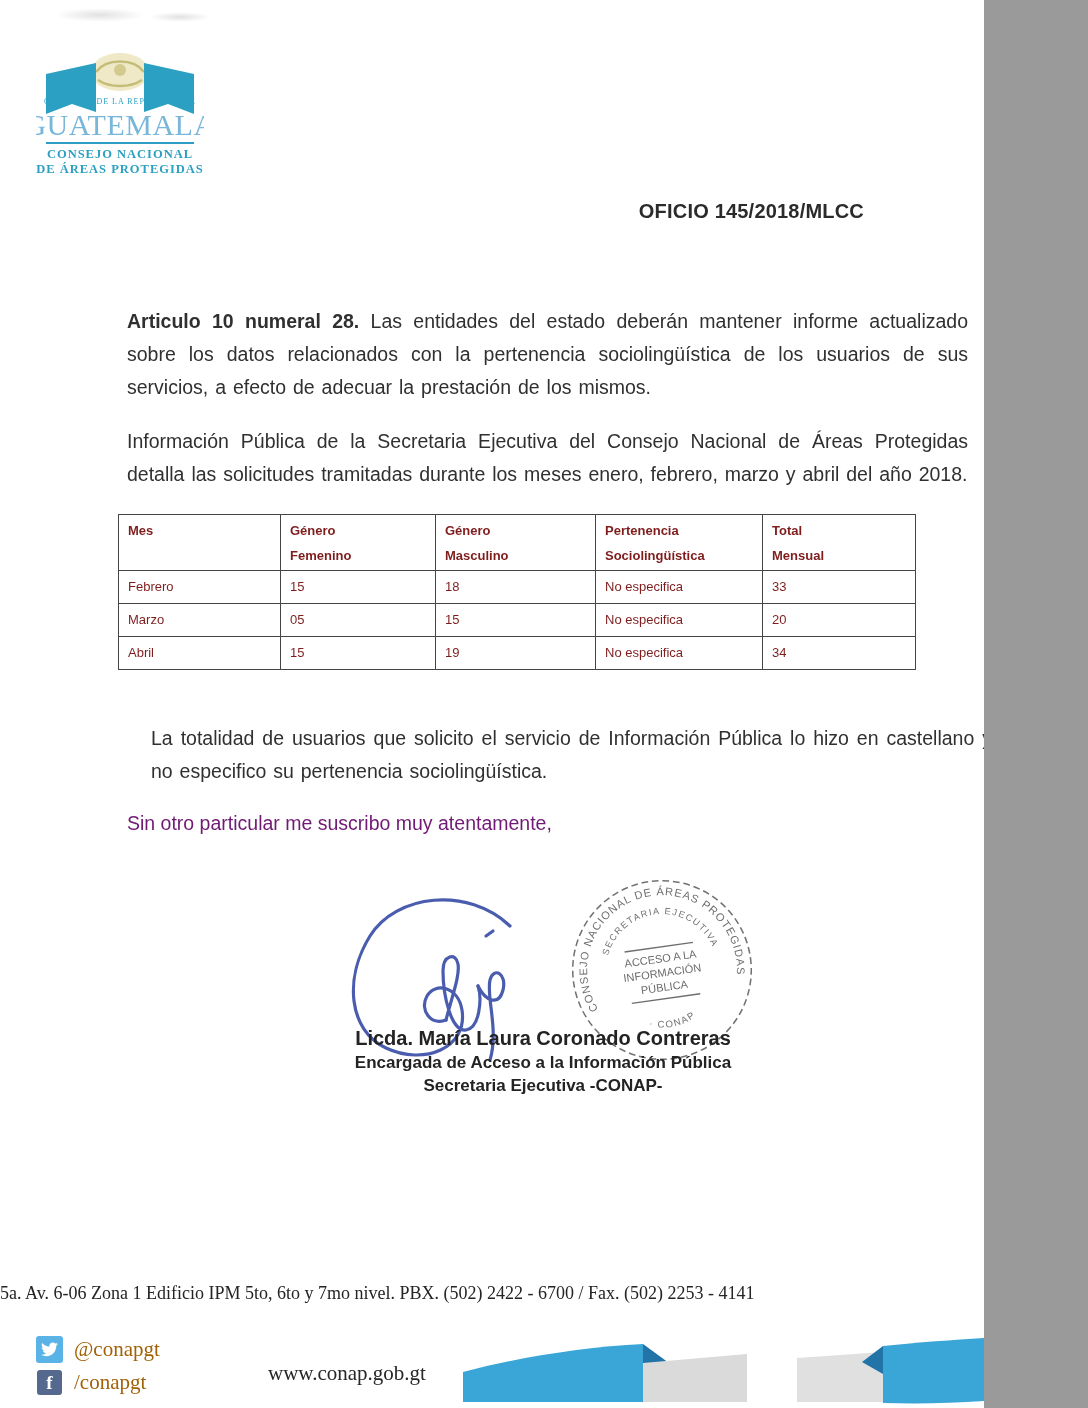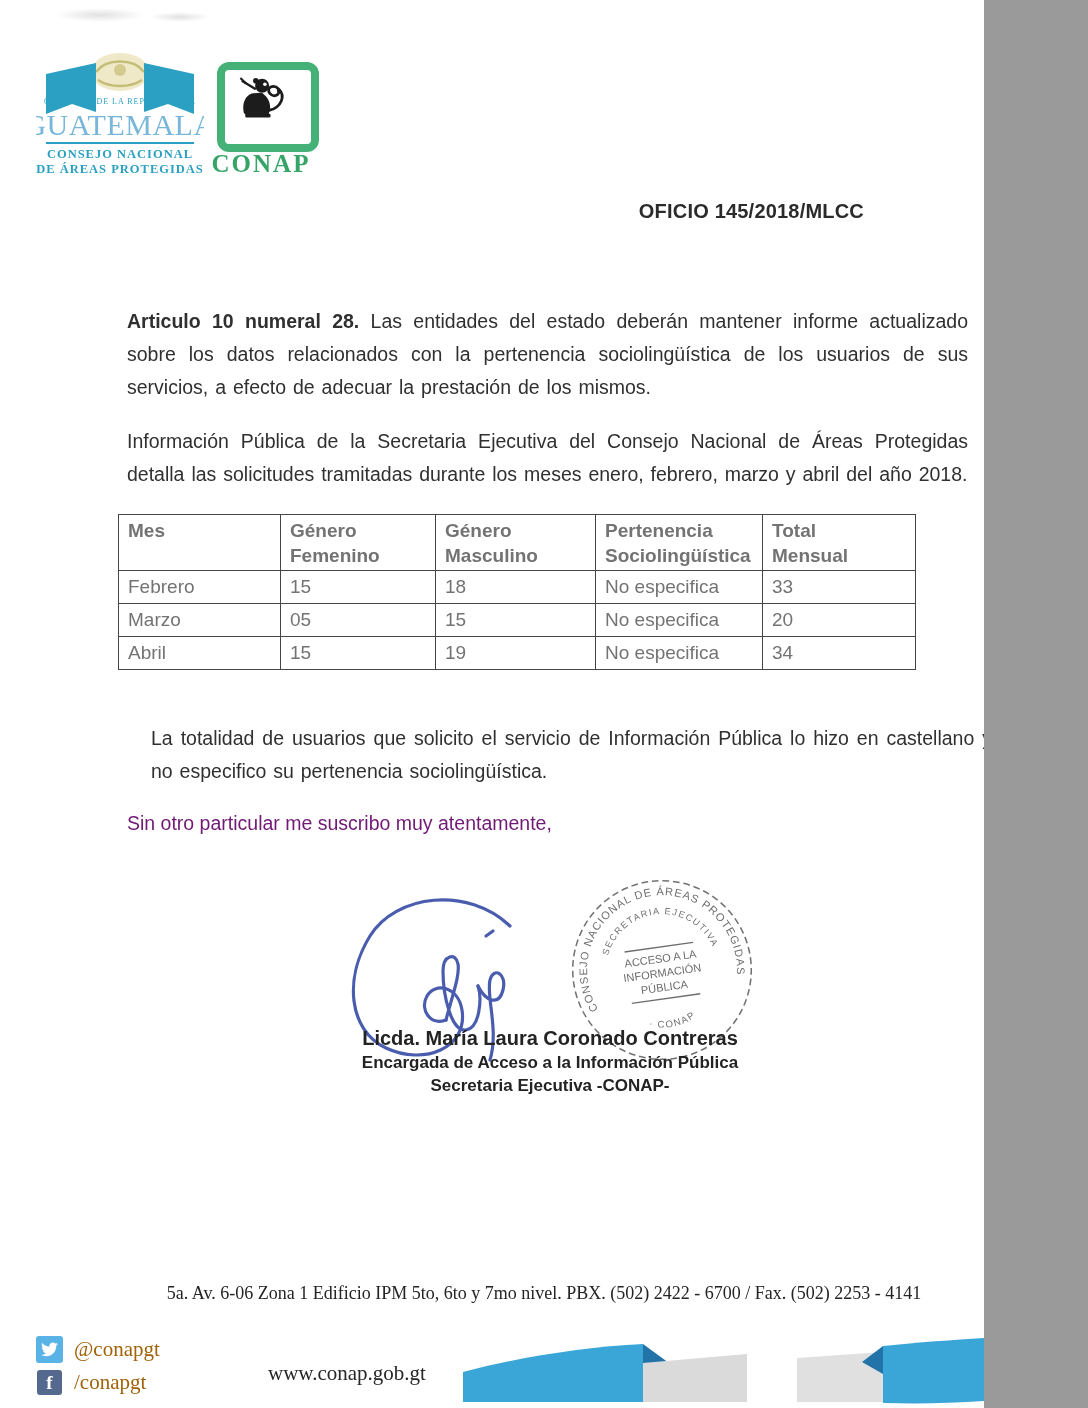--- a/index.html
+++ b/index.html
@@ -82,21 +82,6 @@
     </svg>
   </div>
 
-  <div class="abs conap-logo">
-    <div class="conap-frame">
-      <svg width="70" height="58" viewBox="0 0 100 80" style="position:absolute;left:0;top:0;">
-        <path d="M38,32 C28,36 24,48 27,60 L30,63 L62,63 L64,56 C66,45 60,35 52,31 Z" fill="#1c1c1c"></path>
-        <circle cx="53" cy="21" r="10" fill="#1c1c1c"></circle>
-        <circle cx="57" cy="19" r="2.6" fill="#ffffff"></circle>
-        <circle cx="44" cy="14" r="4" fill="#1c1c1c"></circle>
-        <path d="M24,14 L44,26" stroke="#1c1c1c" stroke-width="3.4"></path>
-        <path d="M22,10 L30,18" stroke="#1c1c1c" stroke-width="3"></path>
-        <path d="M64,56 C80,52 87,36 77,26 C69,18 58,24 64,32 C70,39 79,34 76,27" fill="none" stroke="#1c1c1c" stroke-width="4" stroke-linecap="round"></path>
-        <rect x="29" y="61" width="36" height="5.5" rx="2" fill="#1c1c1c"></rect>
-      </svg>
-    </div>
-    <div class="conap-word">CONAP</div>
-  </div>
 
   <div class="abs oficio">OFICIO 145/2018/MLCC</div>
 

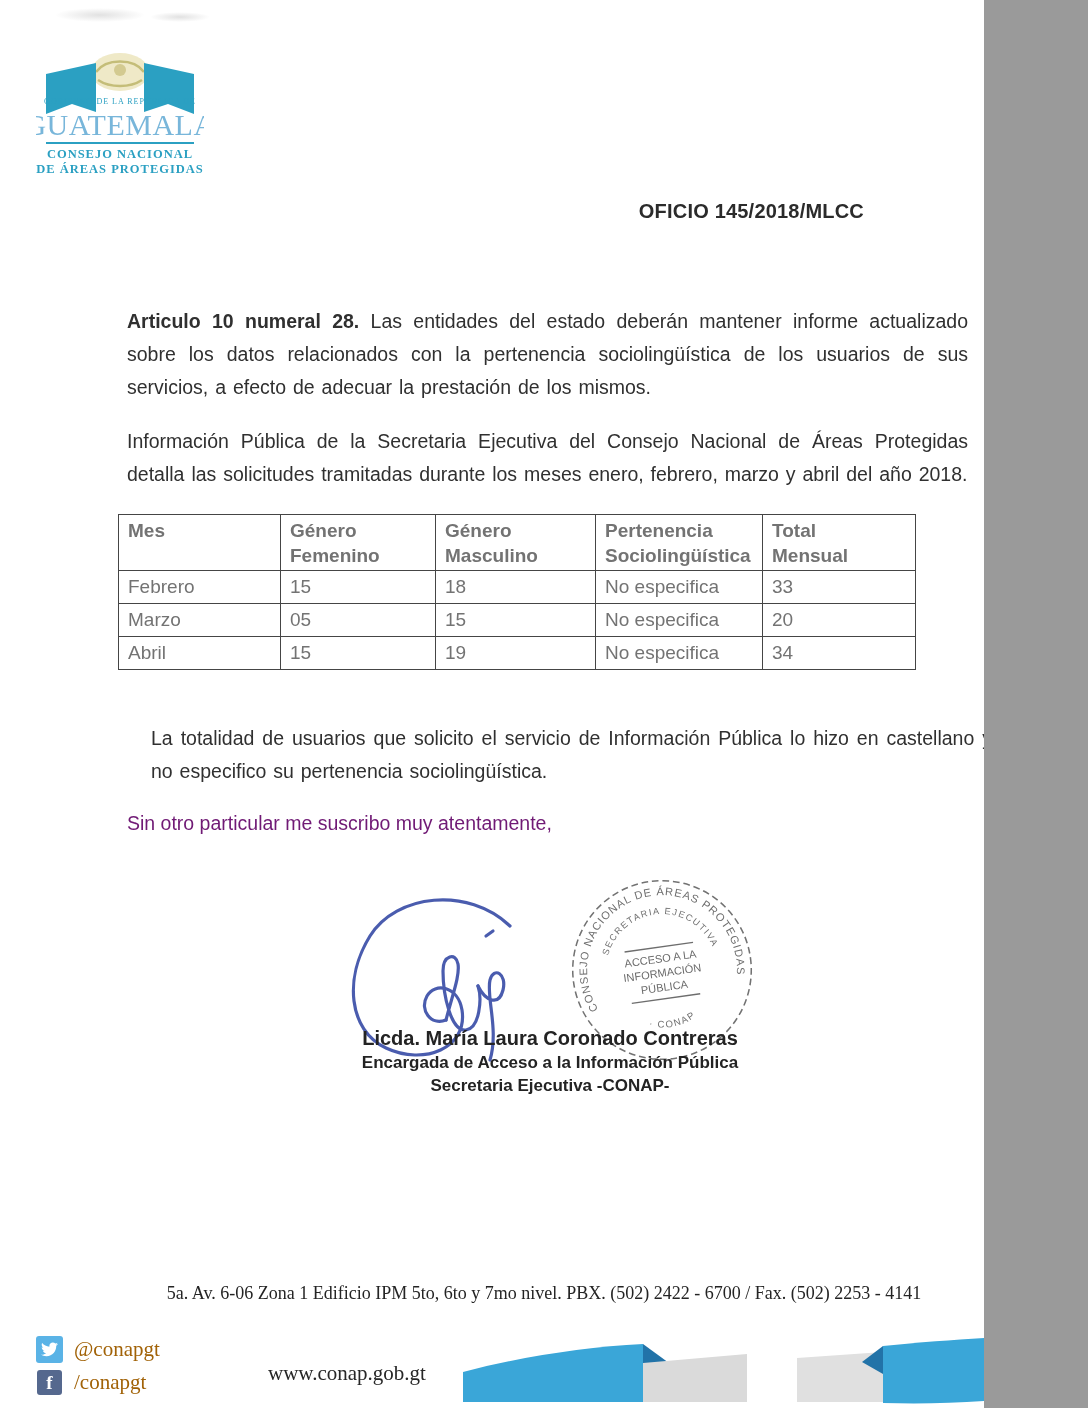--- a/index.html
+++ b/index.html
@@ -34,7 +34,7 @@
   .dtable-wrap{left:118px;top:514px;}
   table.dtable{border-collapse:collapse;table-layout:fixed;width:797px;}
   .dtable th,.dtable td{border:1.6px solid #454545;text-align:left;vertical-align:top;
-        font-size:19px;color:#737373;padding:3px 8px 2px 9px;}
+        font-size:13px;color:#7f1d1d;padding:3px 8px 2px 9px;}
   .dtable th{font-weight:bold;white-space:pre-line;line-height:25px;height:50px;}
   .dtable td{height:27px;line-height:26px;}
 

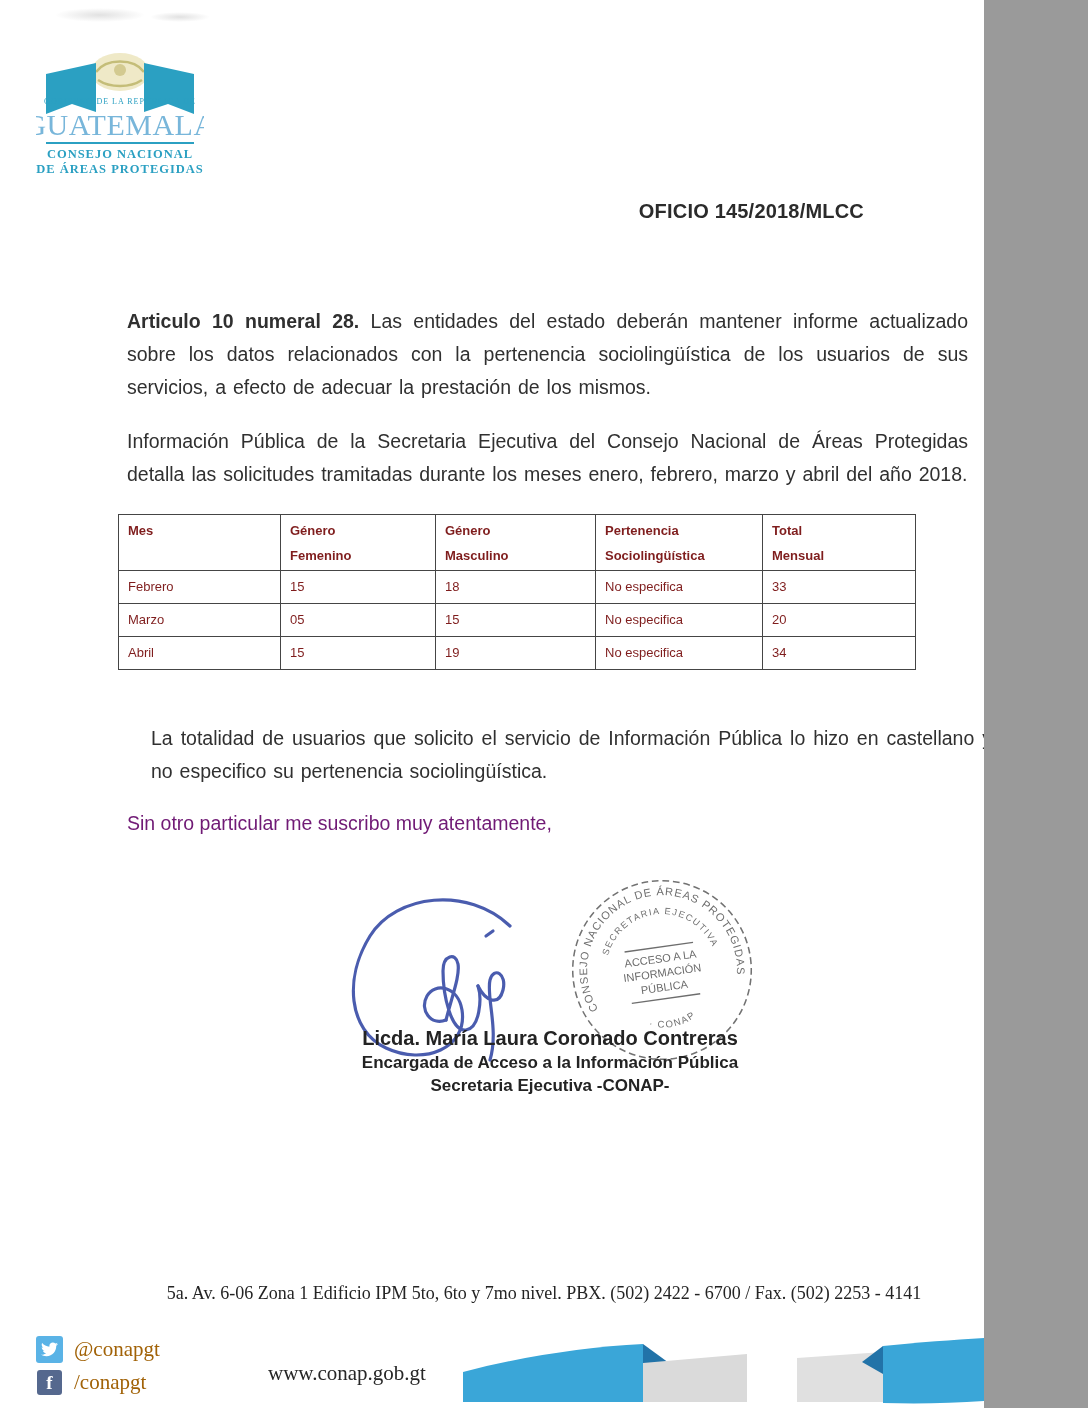--- a/index.html
+++ b/index.html
@@ -41,7 +41,7 @@
   
   .sig-svg{left:338px;top:878px;width:235px;height:205px;}
   .stamp-svg{left:566px;top:874px;width:192px;height:192px;opacity:.88;transform:rotate(-8deg);}
-  .signer{left:340px;top:1026px;width:420px;text-align:center;color:#232323;}
+  .signer{left:333px;top:1026px;width:420px;text-align:center;color:#232323;}
   .signer .name{font-size:20px;font-weight:bold;line-height:25px;}
   .signer .role{font-size:17px;font-weight:bold;line-height:23px;}
 

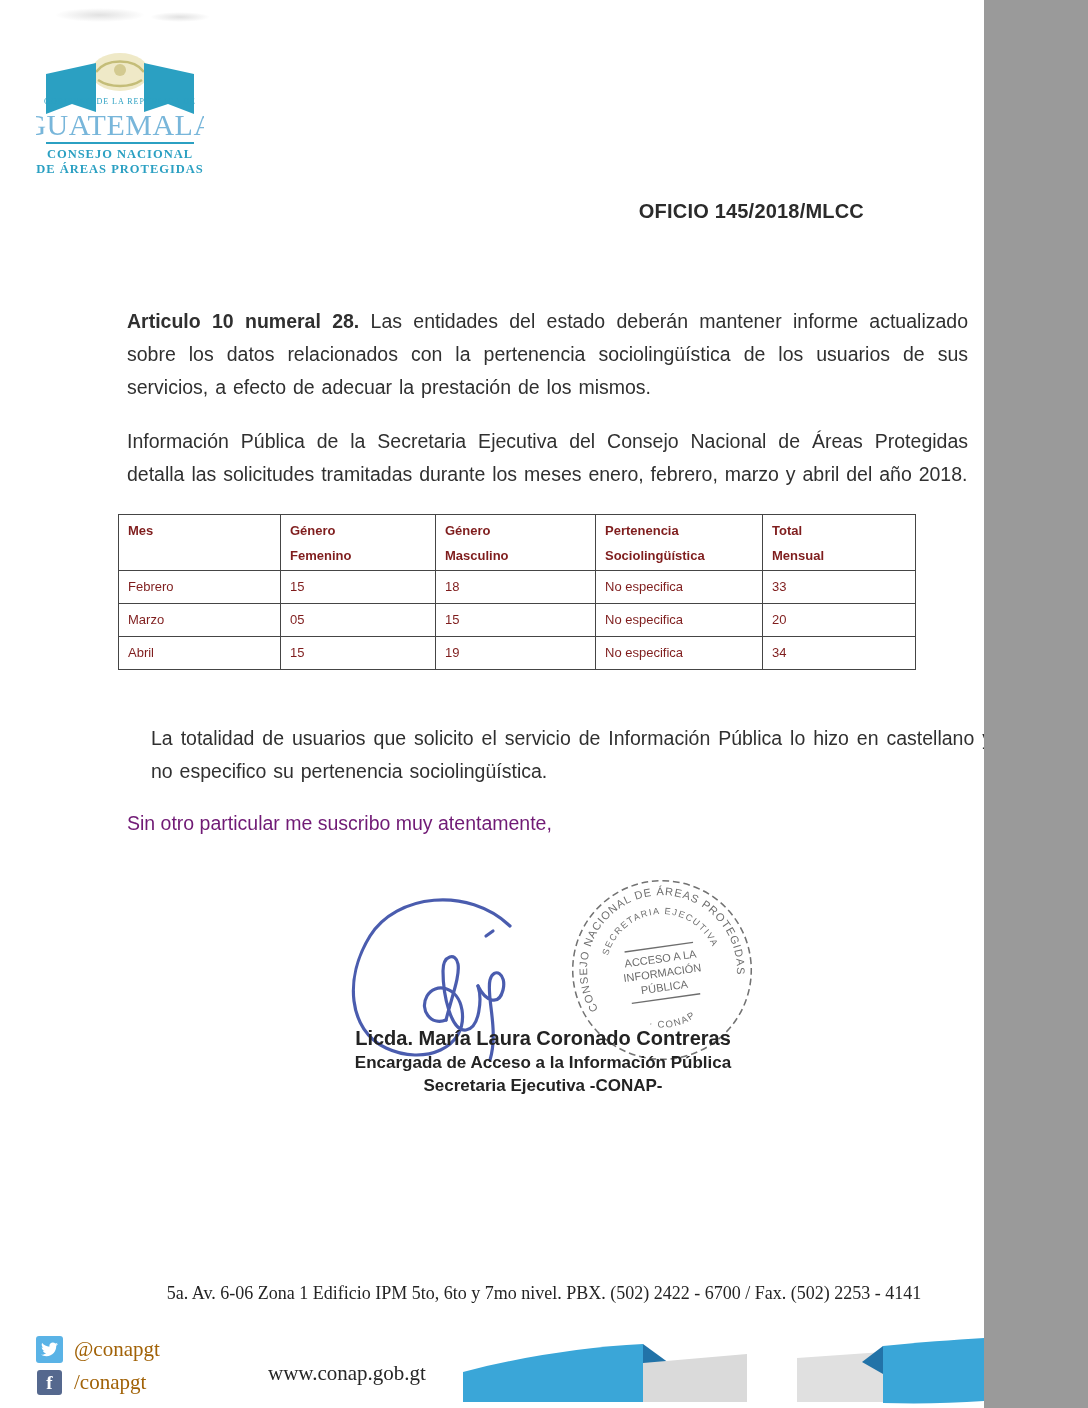--- a/index.html
+++ b/index.html
@@ -46,7 +46,7 @@
   .signer .role{font-size:17px;font-weight:bold;line-height:23px;}
 
   
-  .address{left:0;top:1283px;width:1088px;text-align:center;
+  .address{left:0;top:1283px;width:1088px;
            font-family:"Liberation Serif","DejaVu Serif",serif;font-size:18px;color:#242424;}
   .social-icon{width:27px;height:27px;border-radius:3px;display:flex;align-items:center;justify-content:center;}
   .tw{left:36px;top:1336px;background:#5ab3e6;}

